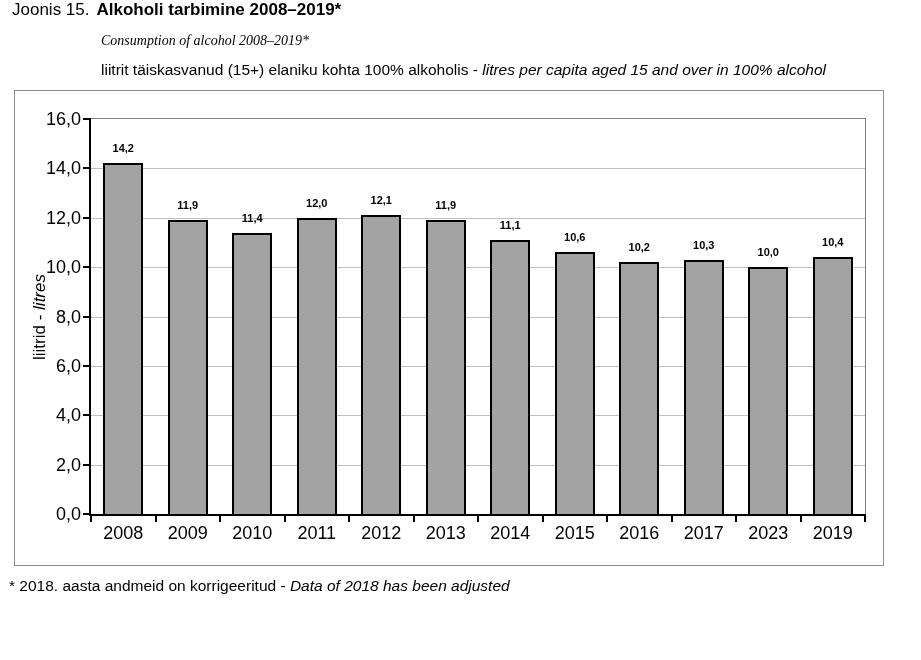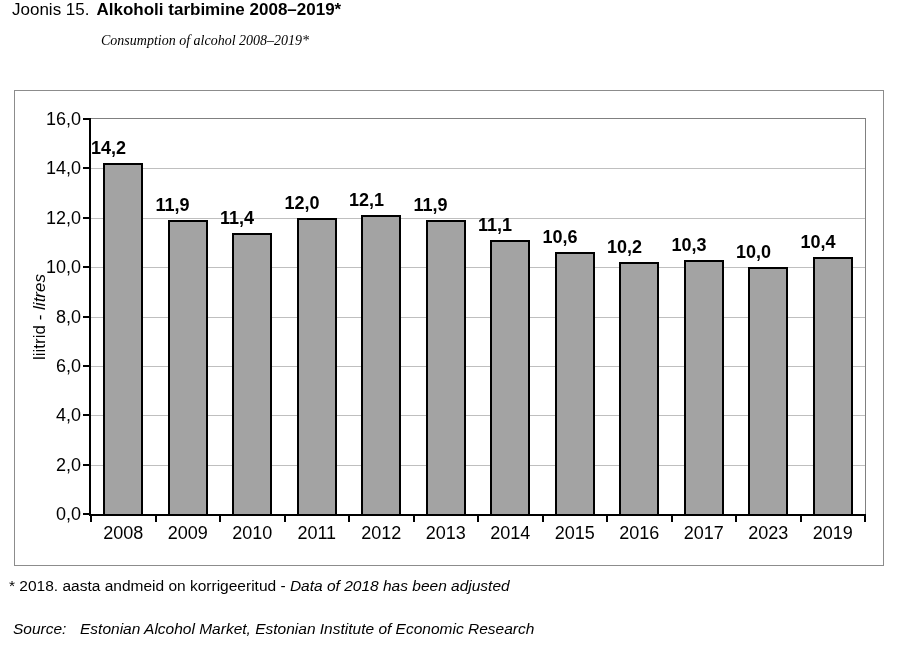--- a/index.html
+++ b/index.html
@@ -62,6 +62,9 @@
     <span class="fig-label">Joonis 15.</span><span class="bold">Alkoholi tarbimine 2008–2019*</span>
   </div>
   <div class="fig-line2">Consumption of alcohol 2008–2019*</div>
+  <div class="fig-line3">
+    <span>liitrit täiskasvanud (15+) elaniku kohta 100% alkoholis - </span><span class="italic">litres per capita aged 15 and over in 100% alcohol</span>
+  </div>
 
   <div class="chart-frame">
     <div class="y-axis-title">

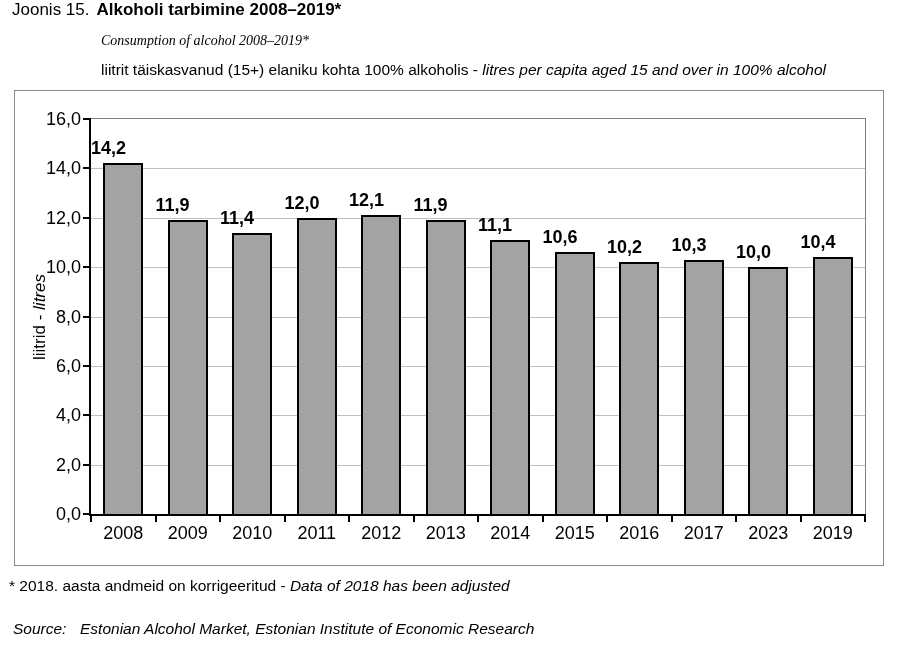--- a/index.html
+++ b/index.html
@@ -38,7 +38,7 @@
     background:#a3a3a3; border:2px solid #000; border-bottom:none;
   }
   .bar-value-label {
-    position:absolute; font-size:18px; font-weight:bold;
+    position:absolute; text-align:center; font-size:11px; font-weight:bold;
     line-height:18px; white-space:nowrap;
   }
   .y-axis-title {

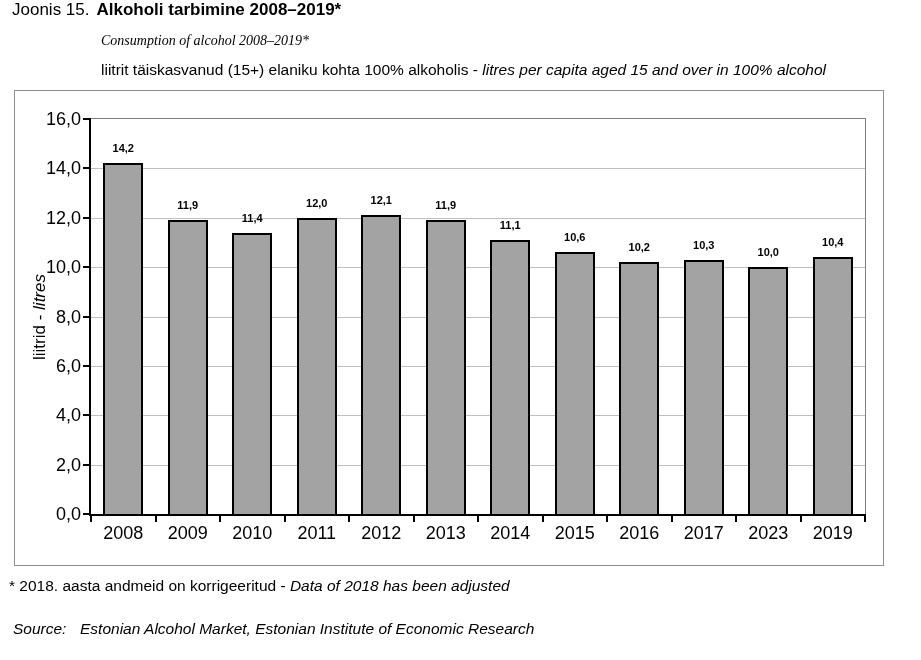--- a/index.html
+++ b/index.html
@@ -155,9 +155,6 @@
   <div class="footnote">
     <span>* 2018. aasta andmeid on korrigeeritud - </span><span class="italic">Data of 2018 has been adjusted</span>
   </div>
-  <div class="source-row source-en">
-    <span class="src-label">Source:</span><span>Estonian Alcohol Market, Estonian Institute of Economic Research</span>
-  </div>
 
 </div>
 

